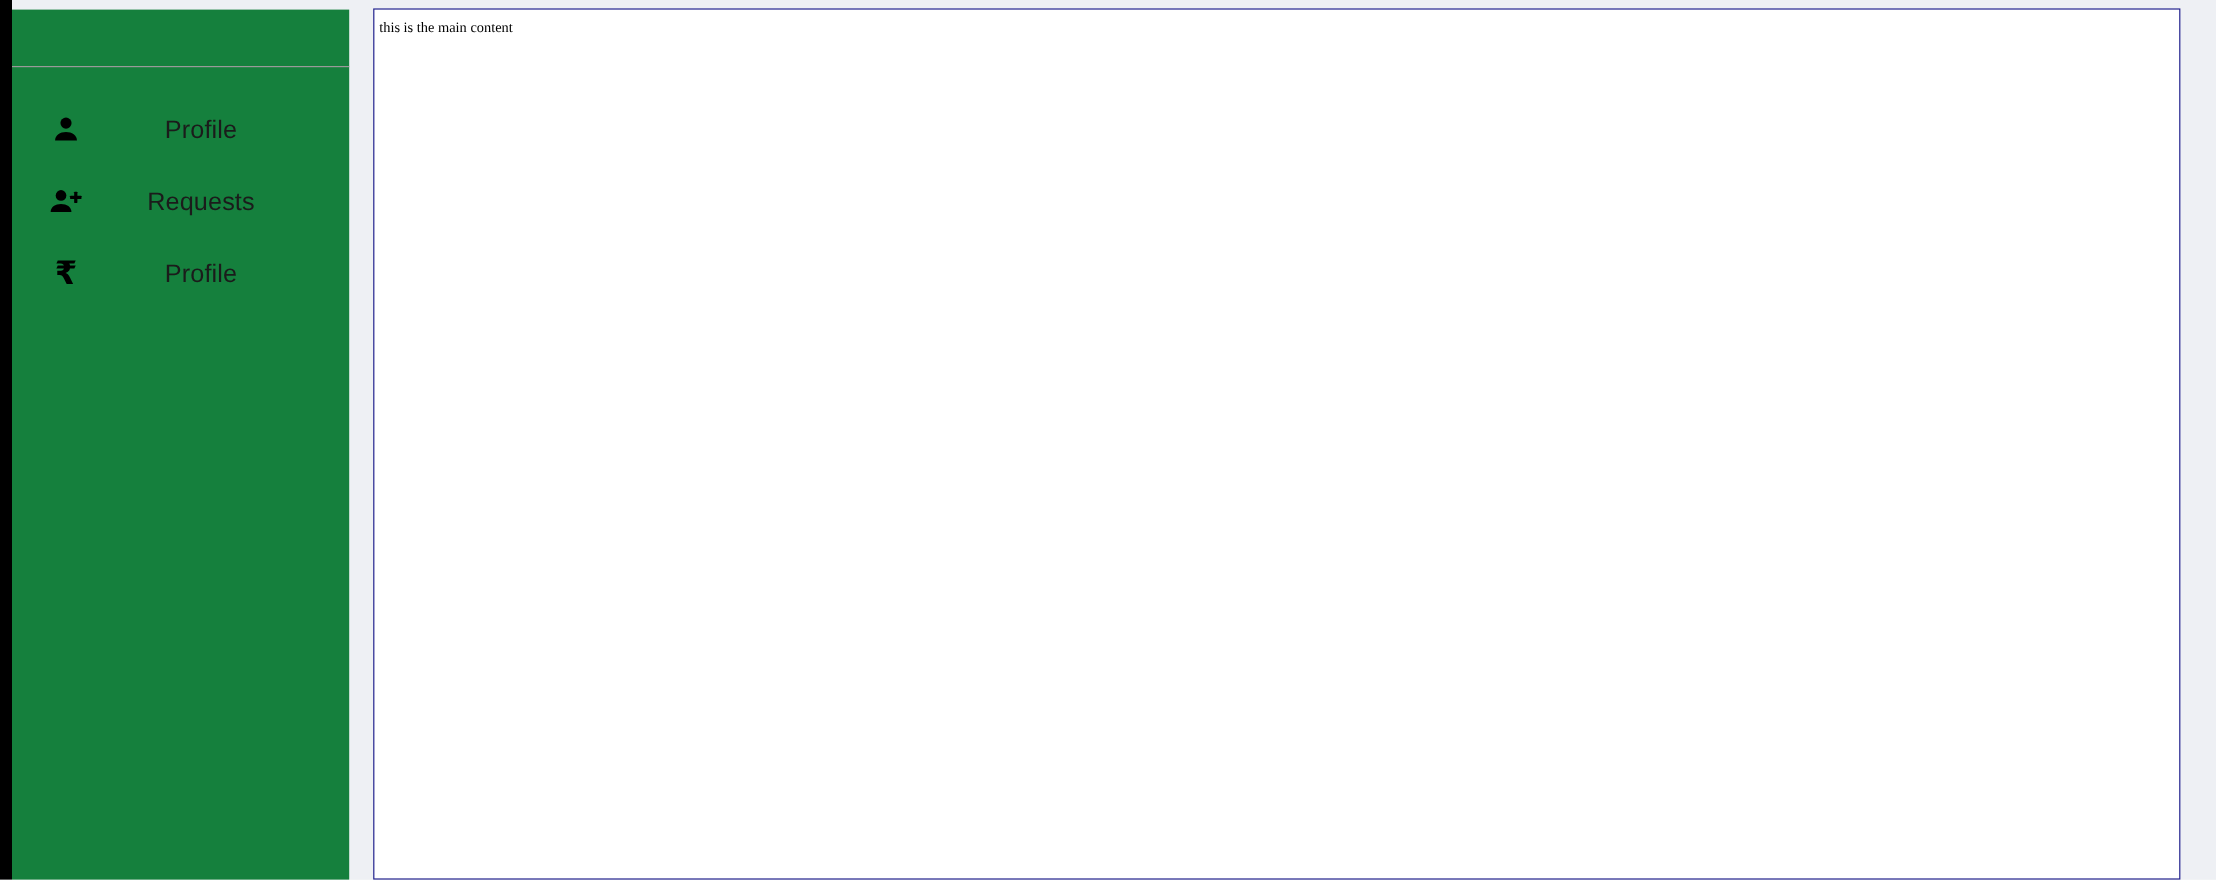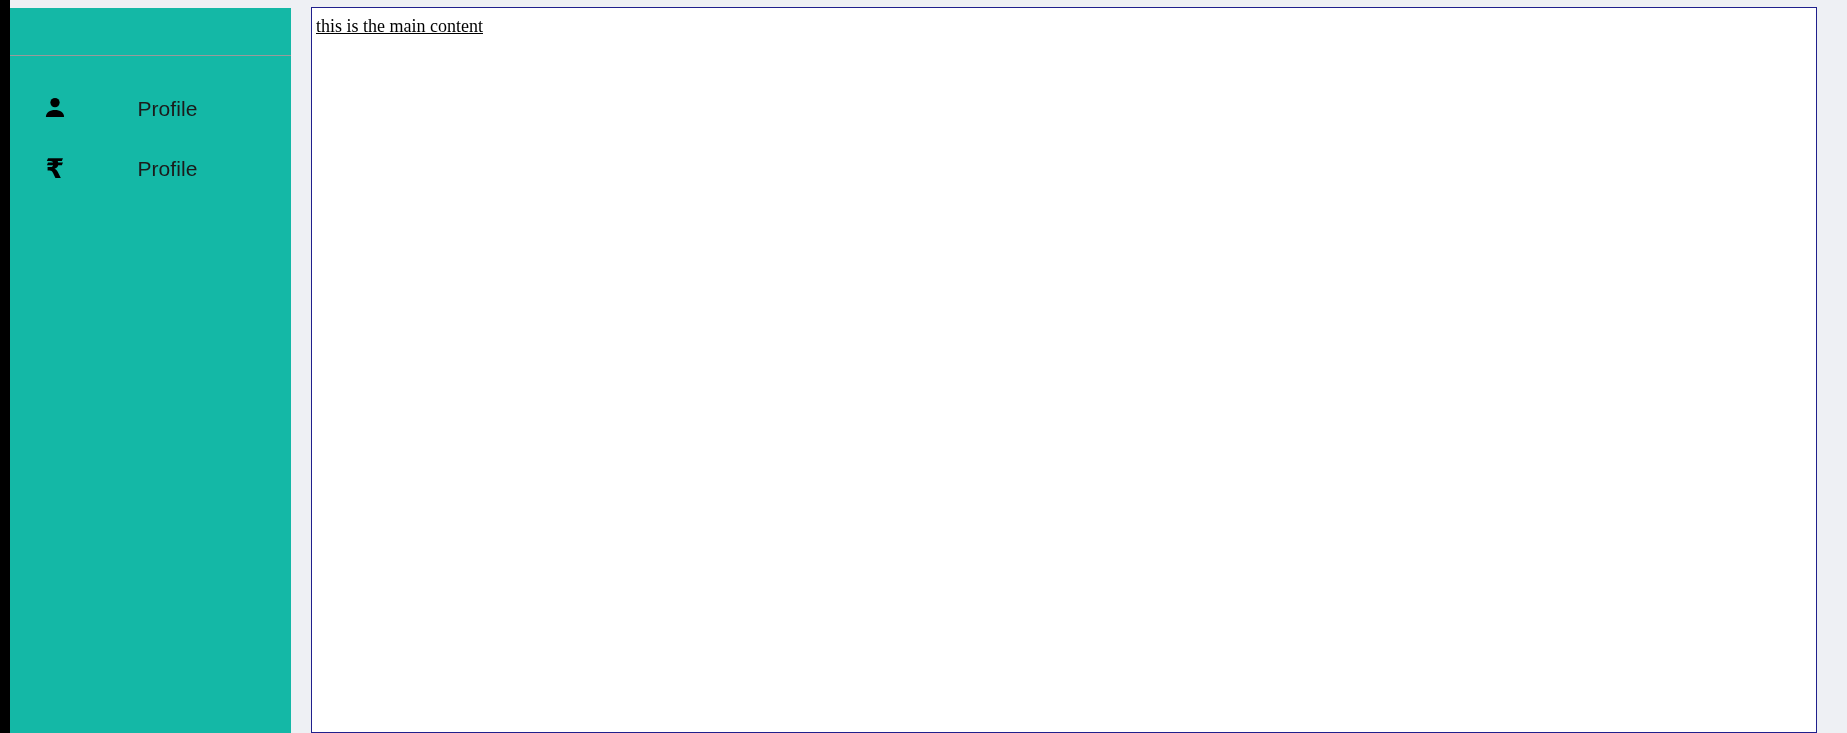--- a/index.html
+++ b/index.html
@@ -107,12 +107,11 @@
 
   .content-text {
     font-family: "Liberation Serif", serif;
-    font-size: 18px;
+    font-size: 12px;
     color: #000000;
     padding: 8px 0 0 4px;
     line-height: 1.2;
     white-space: pre-wrap;
-    text-decoration: underline;
   }
 </style>
 </head>

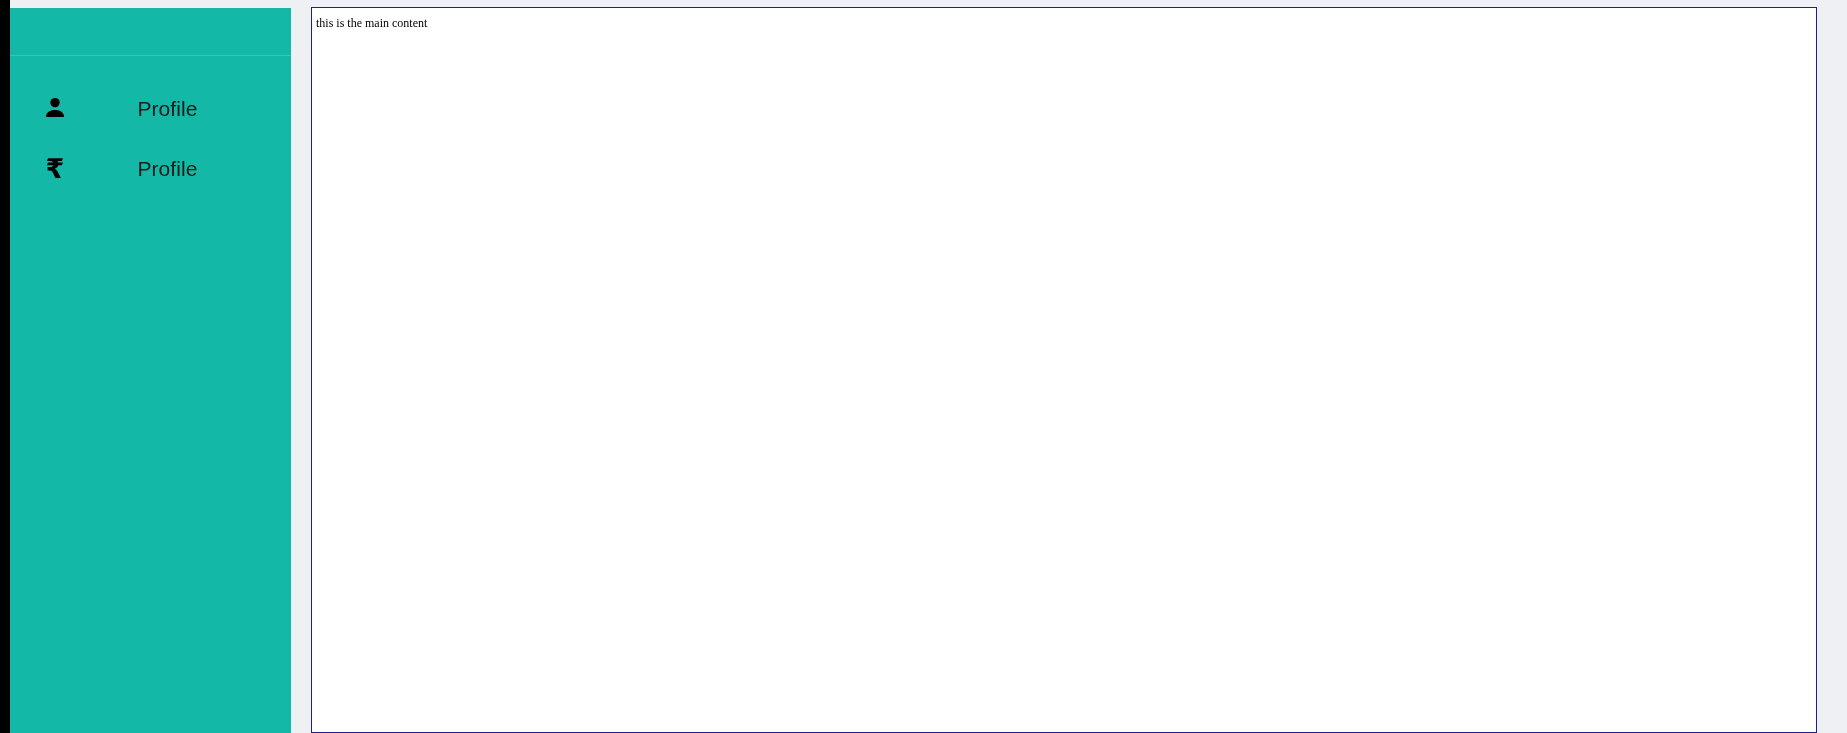--- a/index.html
+++ b/index.html
@@ -39,7 +39,7 @@
     top: 8px;
     width: 281px;
     height: 725px;
-    background: #14b8a6;
+    background: #15803d;
     box-sizing: border-box;
   }
 

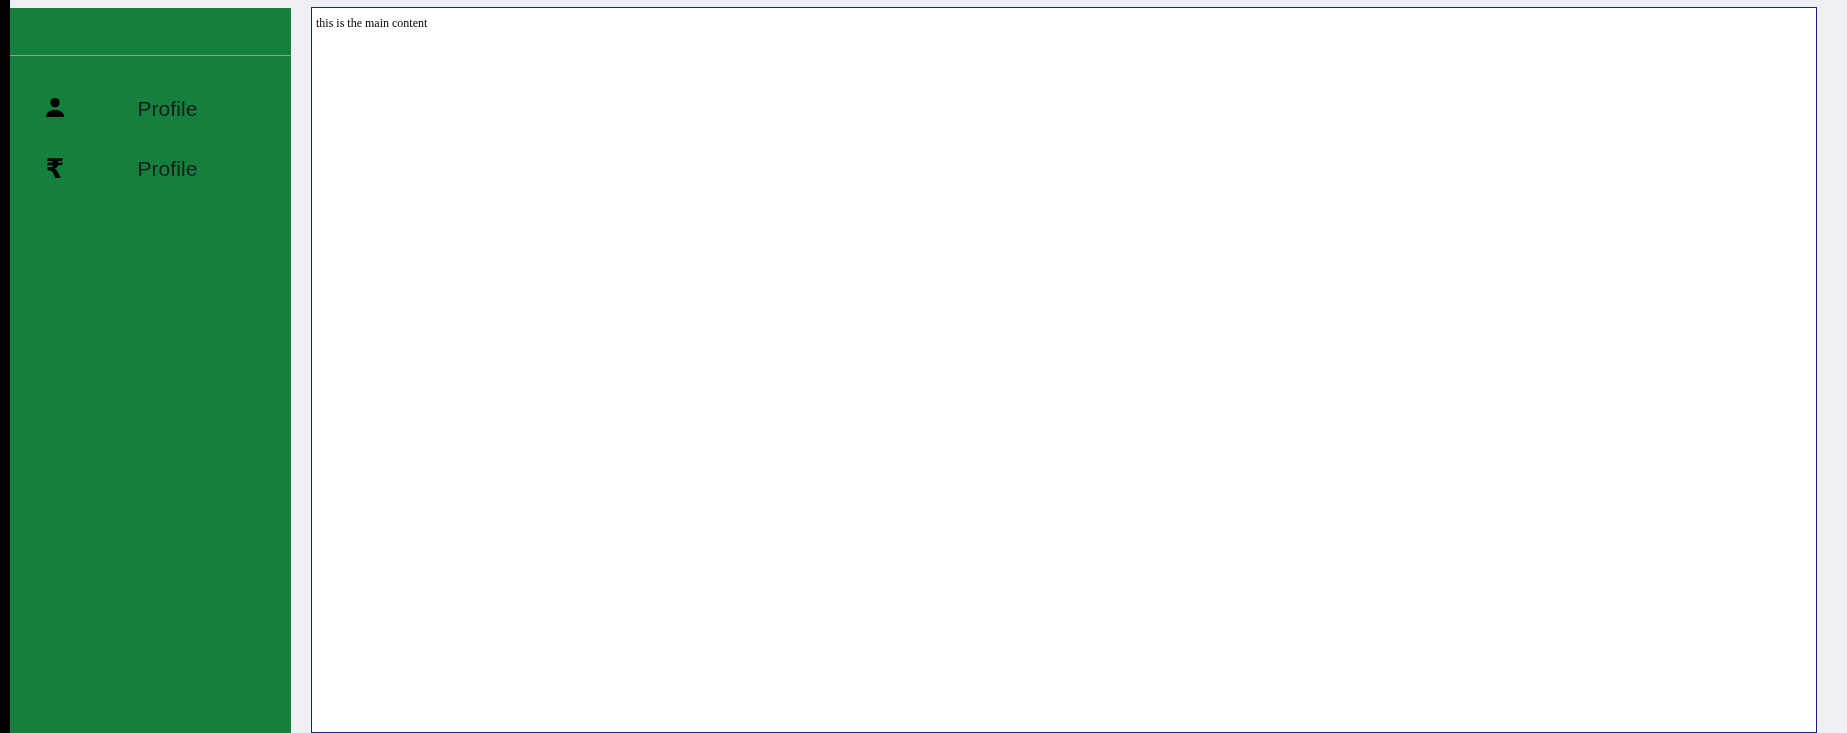--- a/index.html
+++ b/index.html
@@ -140,6 +140,17 @@
       </div>
 
 
+      <div class="nav-item">
+        <span class="nav-icon">
+          <svg width="31" height="26" viewBox="0 0 30 24" fill="currentColor" aria-hidden="true">
+            <circle cx="10.5" cy="7" r="4.3"></circle>
+            <path d="M2.1 20.4c0-4.1 3.8-6.5 8.4-6.5s8.4 2.4 8.4 6.5z"></path>
+            <rect x="21.1" y="4.0" width="2.6" height="9.2" rx="0.4"></rect>
+            <rect x="17.8" y="7.3" width="9.2" height="2.6" rx="0.4"></rect>
+          </svg>
+        </span>
+        <span class="nav-label">Requests</span>
+      </div>
 
 
       <div class="nav-item">

